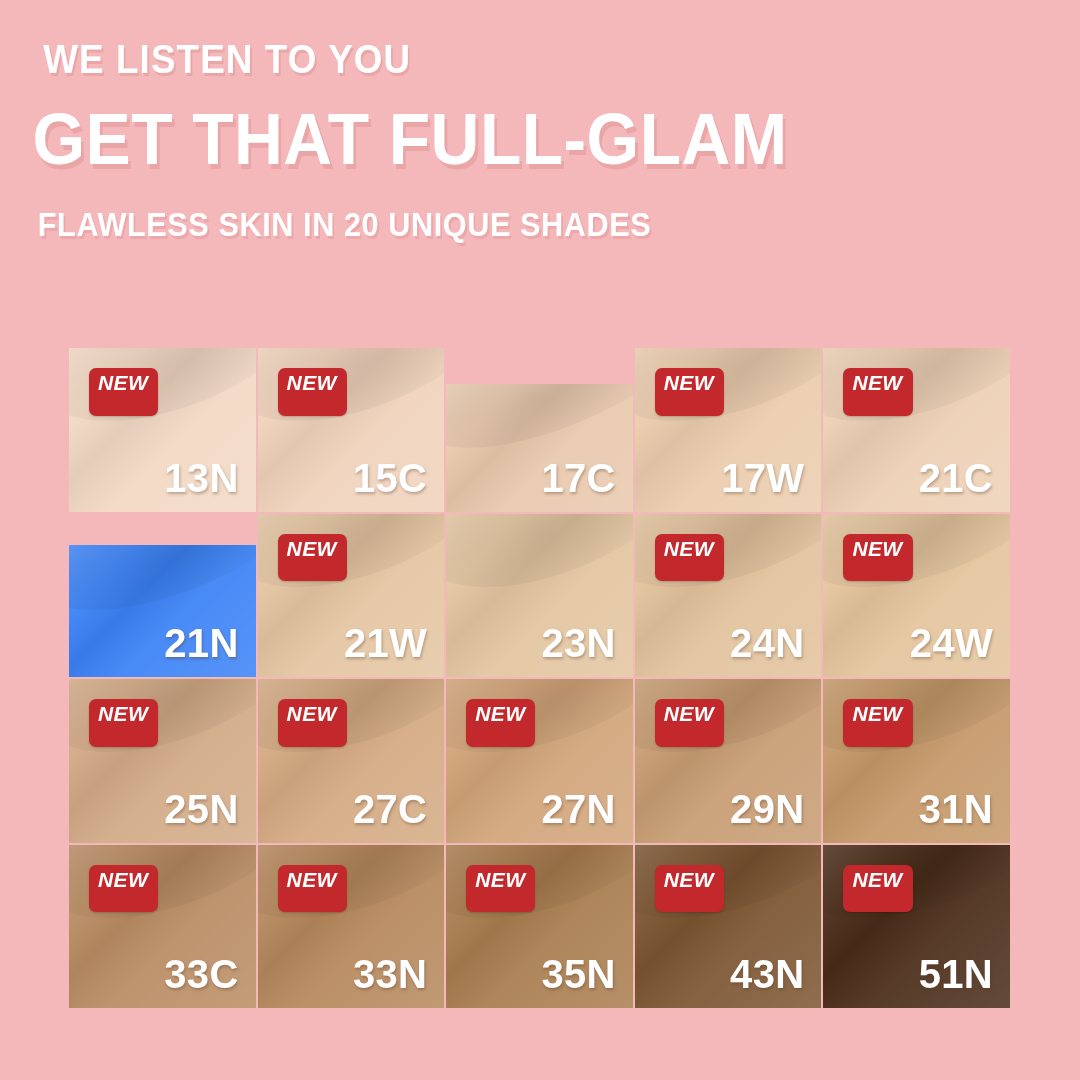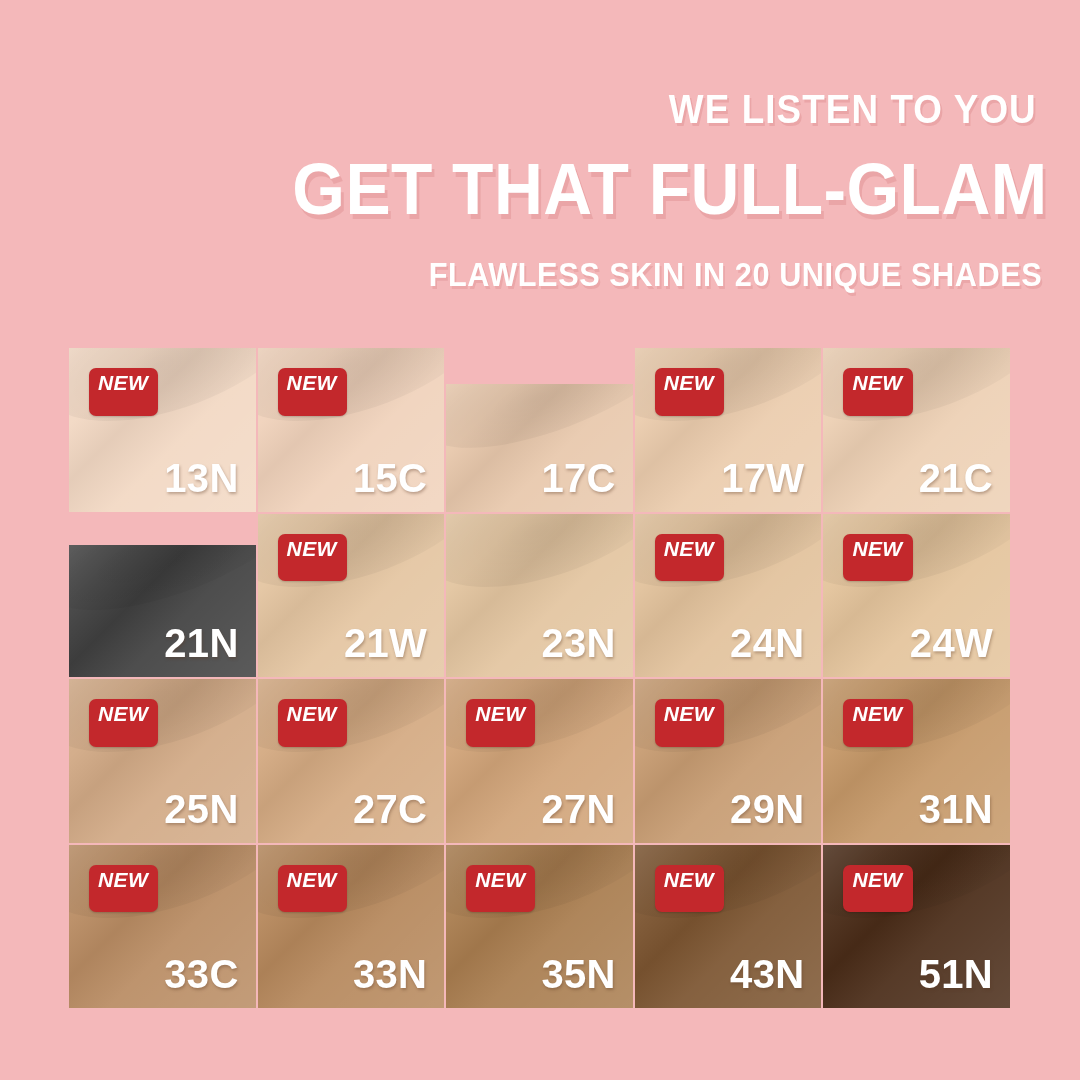--- a/index.html
+++ b/index.html
@@ -12,7 +12,7 @@
   }
 
   
-  #header { width:1080px; padding-top:88px; text-align:right; }
+  #header { width:1080px; padding-top:38px; text-align:left; }
 
   .eyebrow {
     font-size:40px;

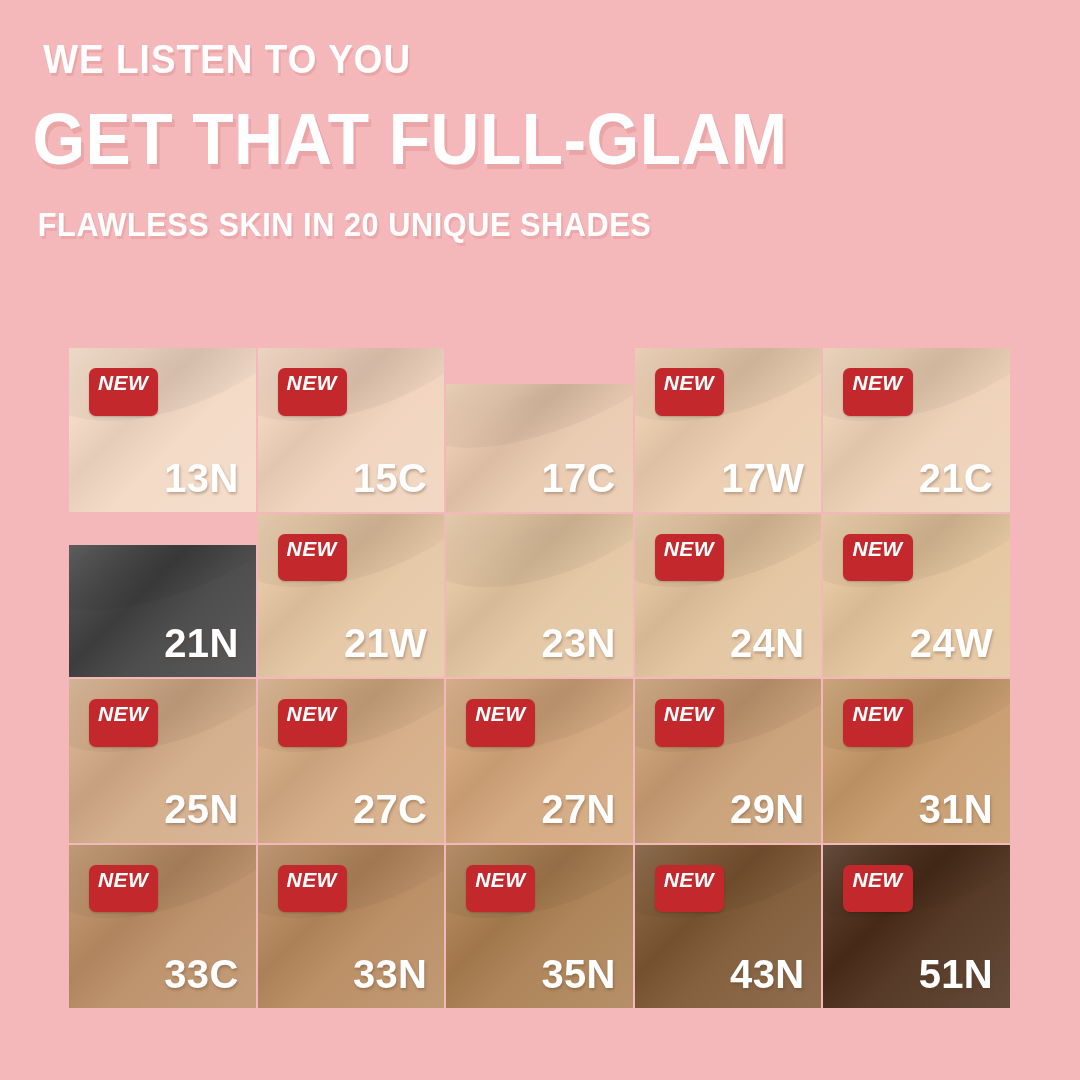--- a/index.html
+++ b/index.html
@@ -152,7 +152,7 @@
       <span class="badge">NEW</span>
       <span class="shade-code">21C</span>
     </div>
-    <div class="swatch" style="background: #404040; margin-top: 31px;">
+    <div class="swatch" style="background: #3b82f6; margin-top: 31px;">
       <span class="shade-code">21N</span>
     </div>
     <div class="swatch" style="background: rgb(228, 197, 161);">

